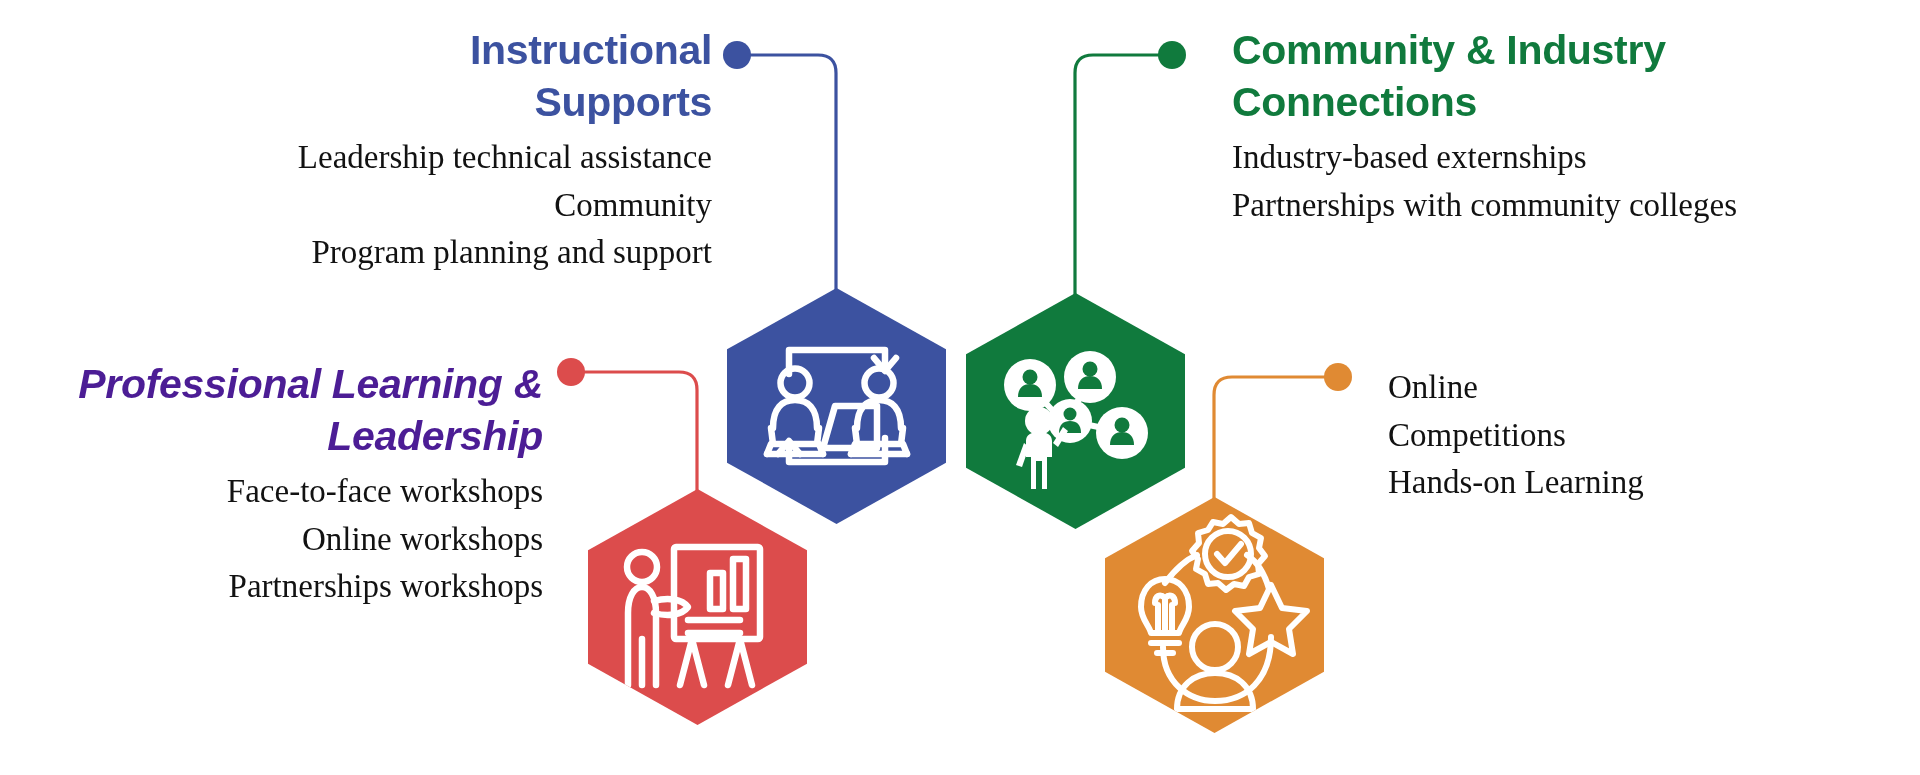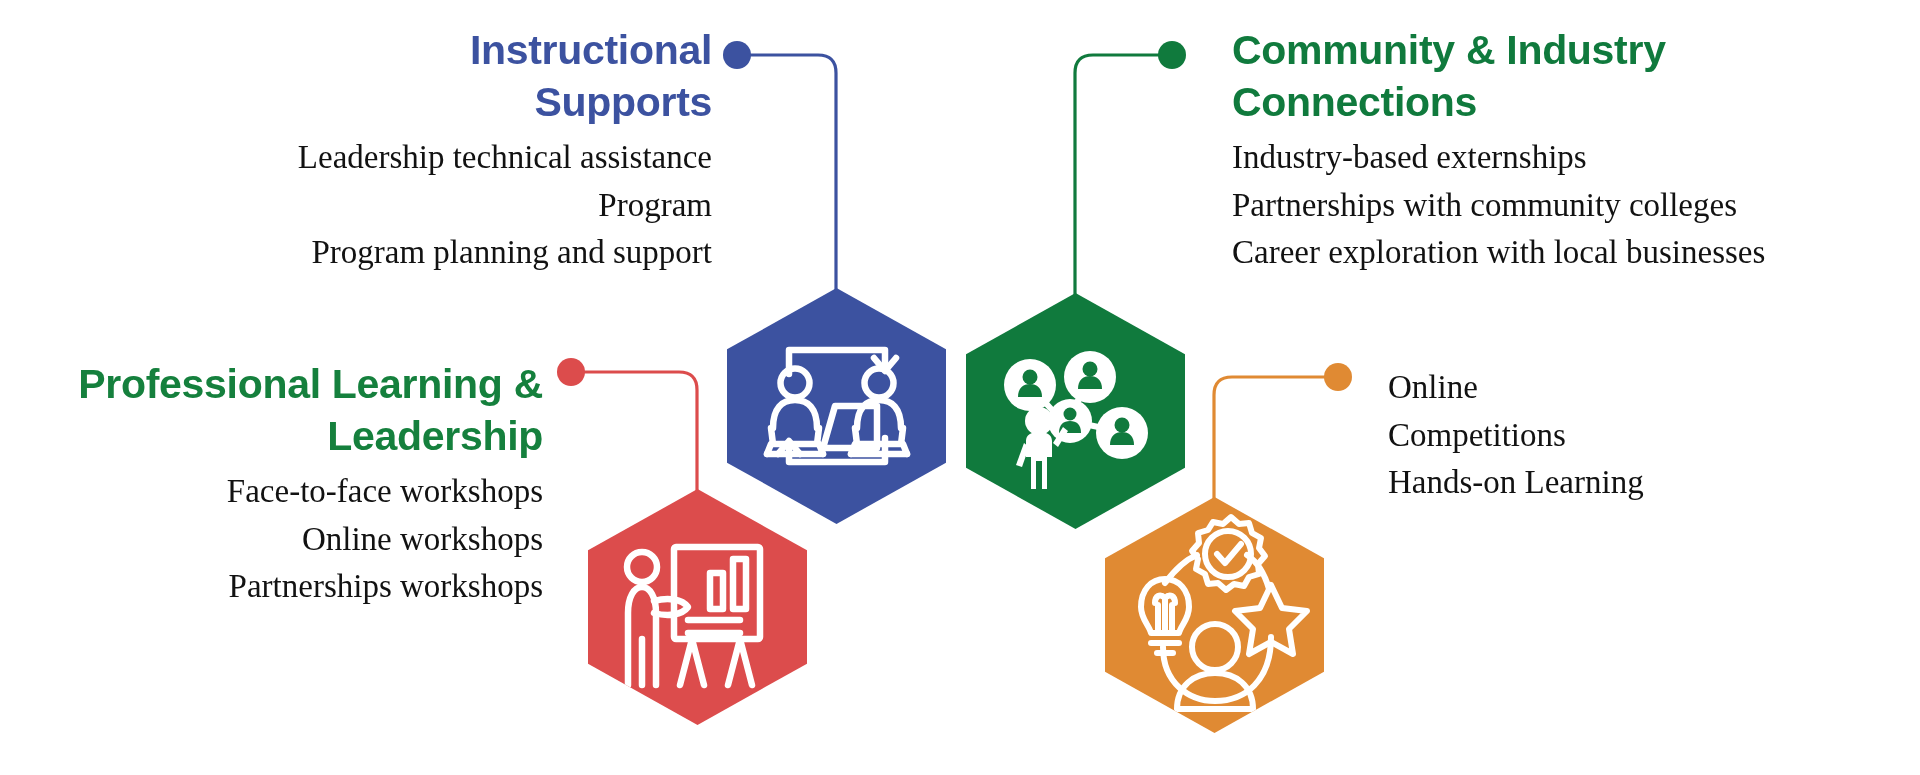--- a/index.html
+++ b/index.html
@@ -294,7 +294,7 @@
 Supports</h2>
     <ul>
       <li>Leadership technical assistance</li>
-      <li>Program</li>
+      <li>Community</li>
       <li>Program planning and support</li>
     </ul>
   </div>

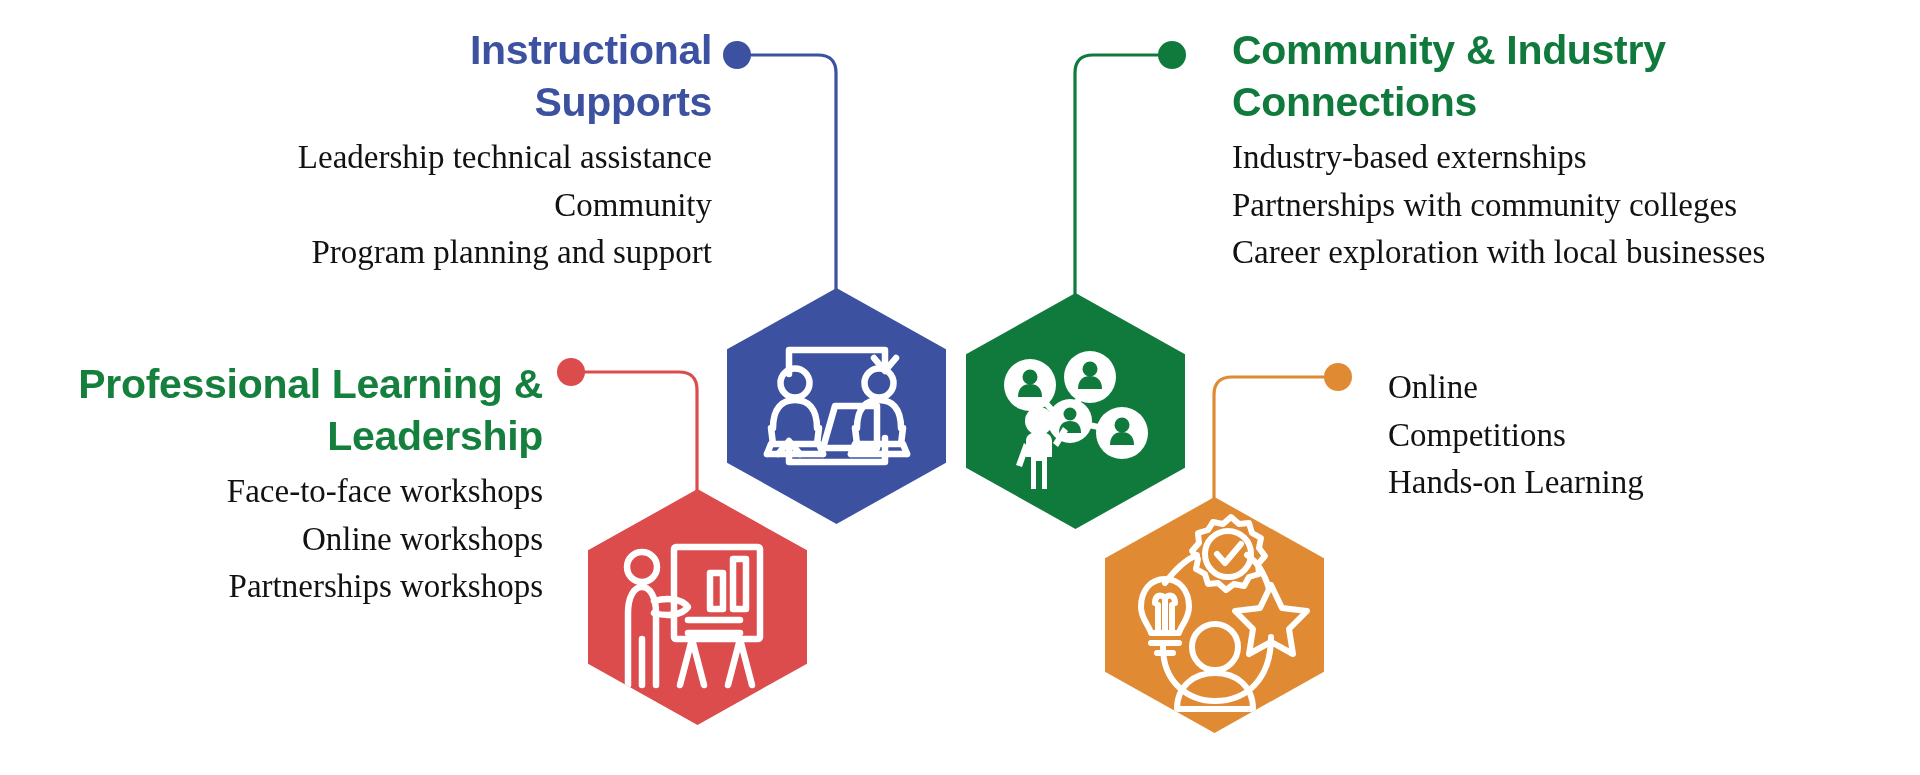--- a/index.html
+++ b/index.html
@@ -305,7 +305,6 @@
     <ul>
       <li>Industry-based externships</li>
       <li>Partnerships with community colleges</li>
-      <li>Career exploration with local businesses</li>
     </ul>
   </div>
 

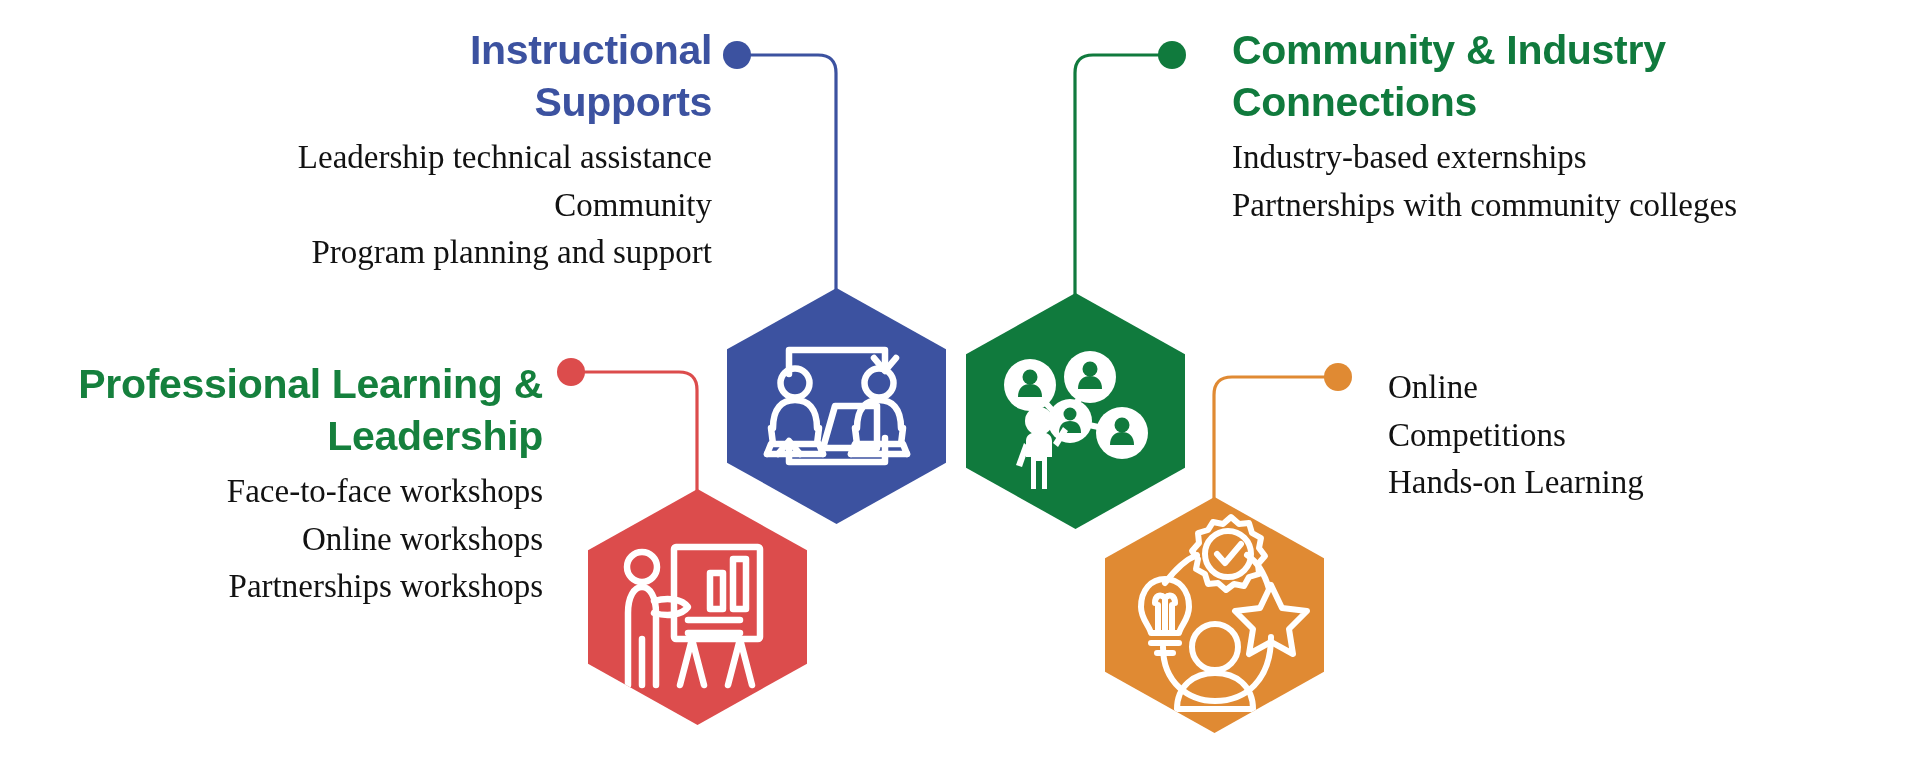--- a/index.html
+++ b/index.html
@@ -87,7 +87,7 @@
     top: 358px;
     width: 525px;
   }
-  #block-professional h2 { color: #15803d; }
+  #block-professional h2 { color: #4c1d95; font-style: italic; }
 
   
   #block-student {

